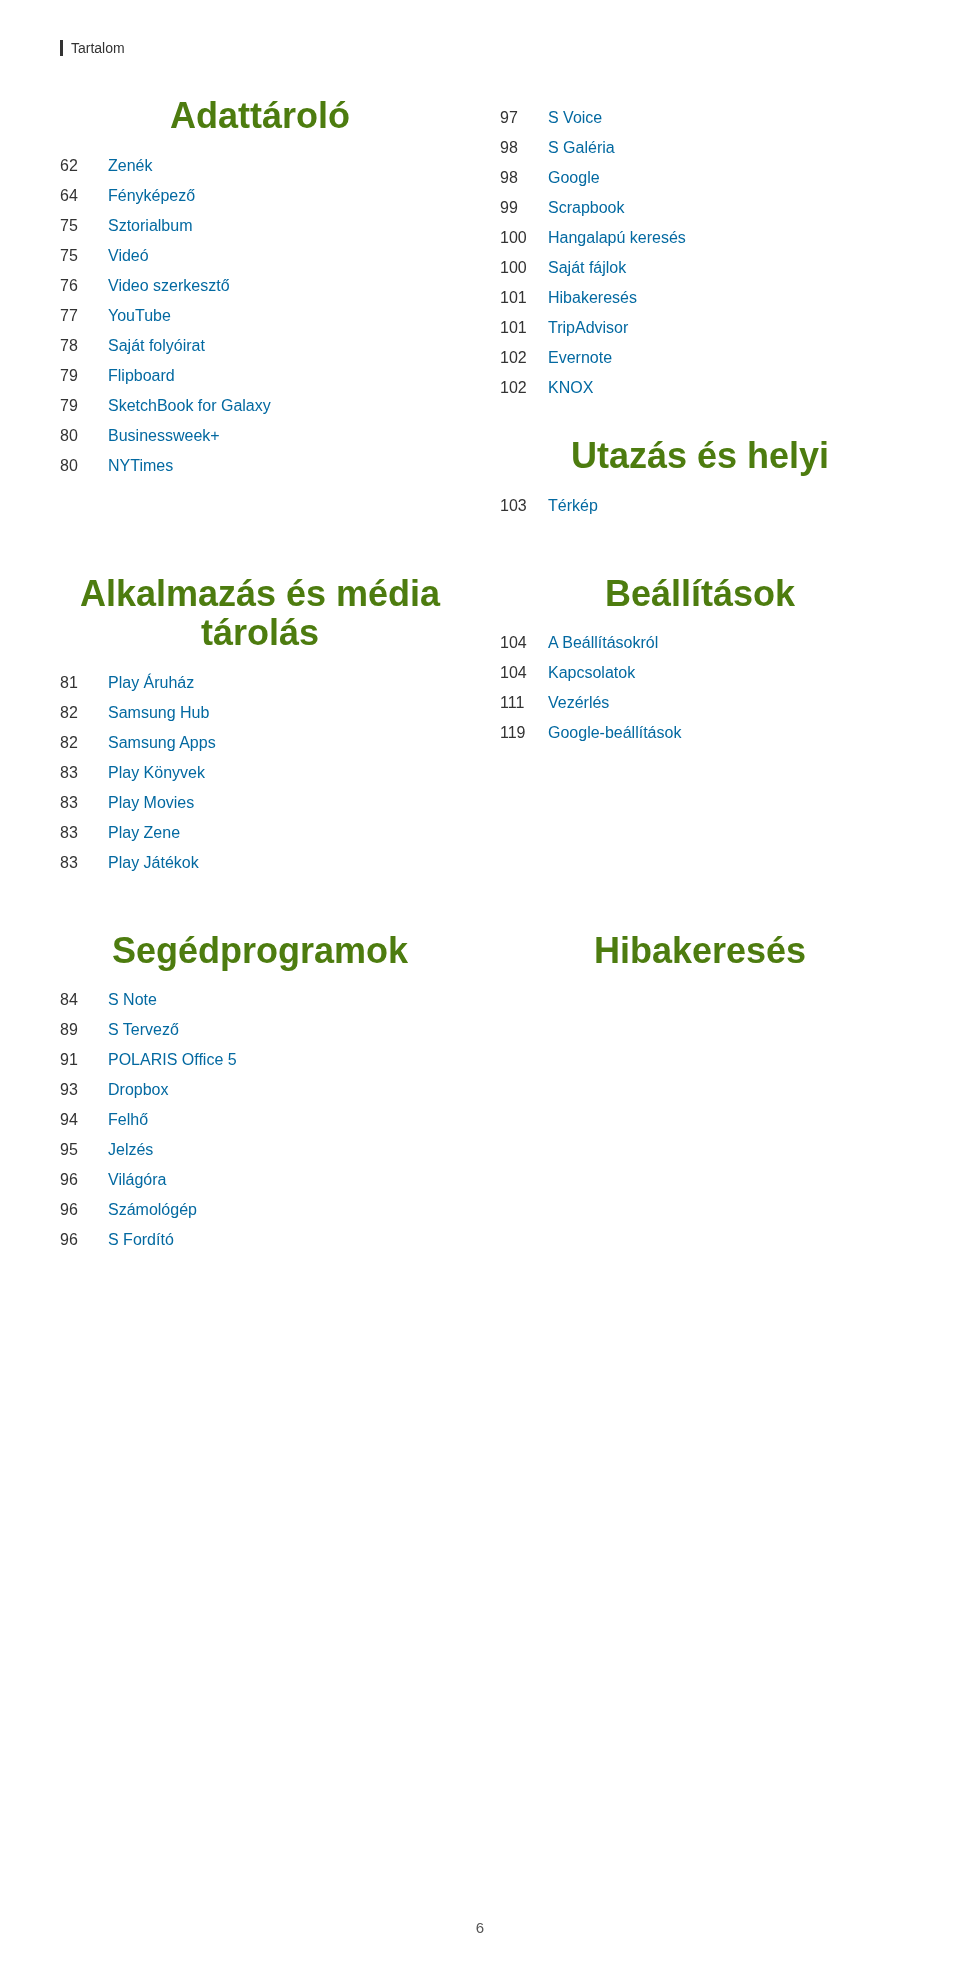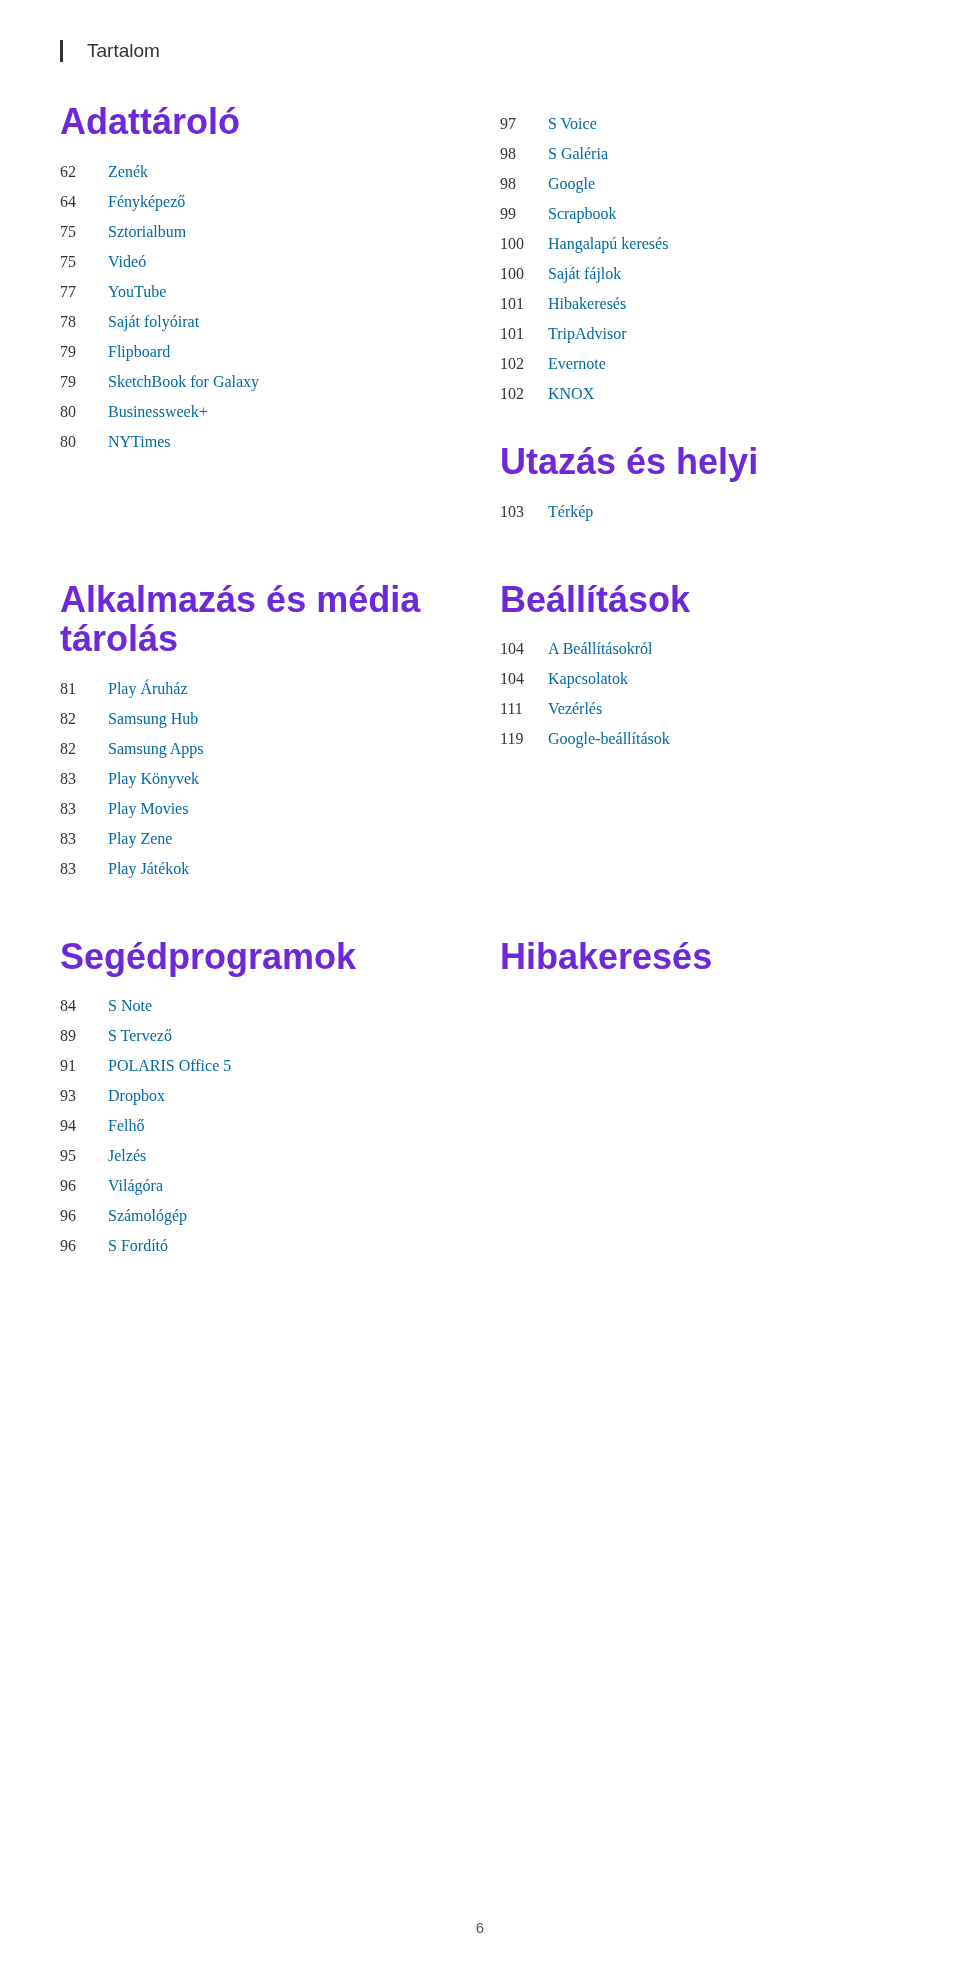--- a/index.html
+++ b/index.html
@@ -20,11 +20,11 @@
     }
 
     .page-title {
-      font-size: 19px;
+      font-size: 14px;
       font-weight: normal;
       color: #333;
       margin-bottom: 40px;
-      padding-left: 24px;
+      padding-left: 8px;
       border-left: 3px solid #333;
     }
 

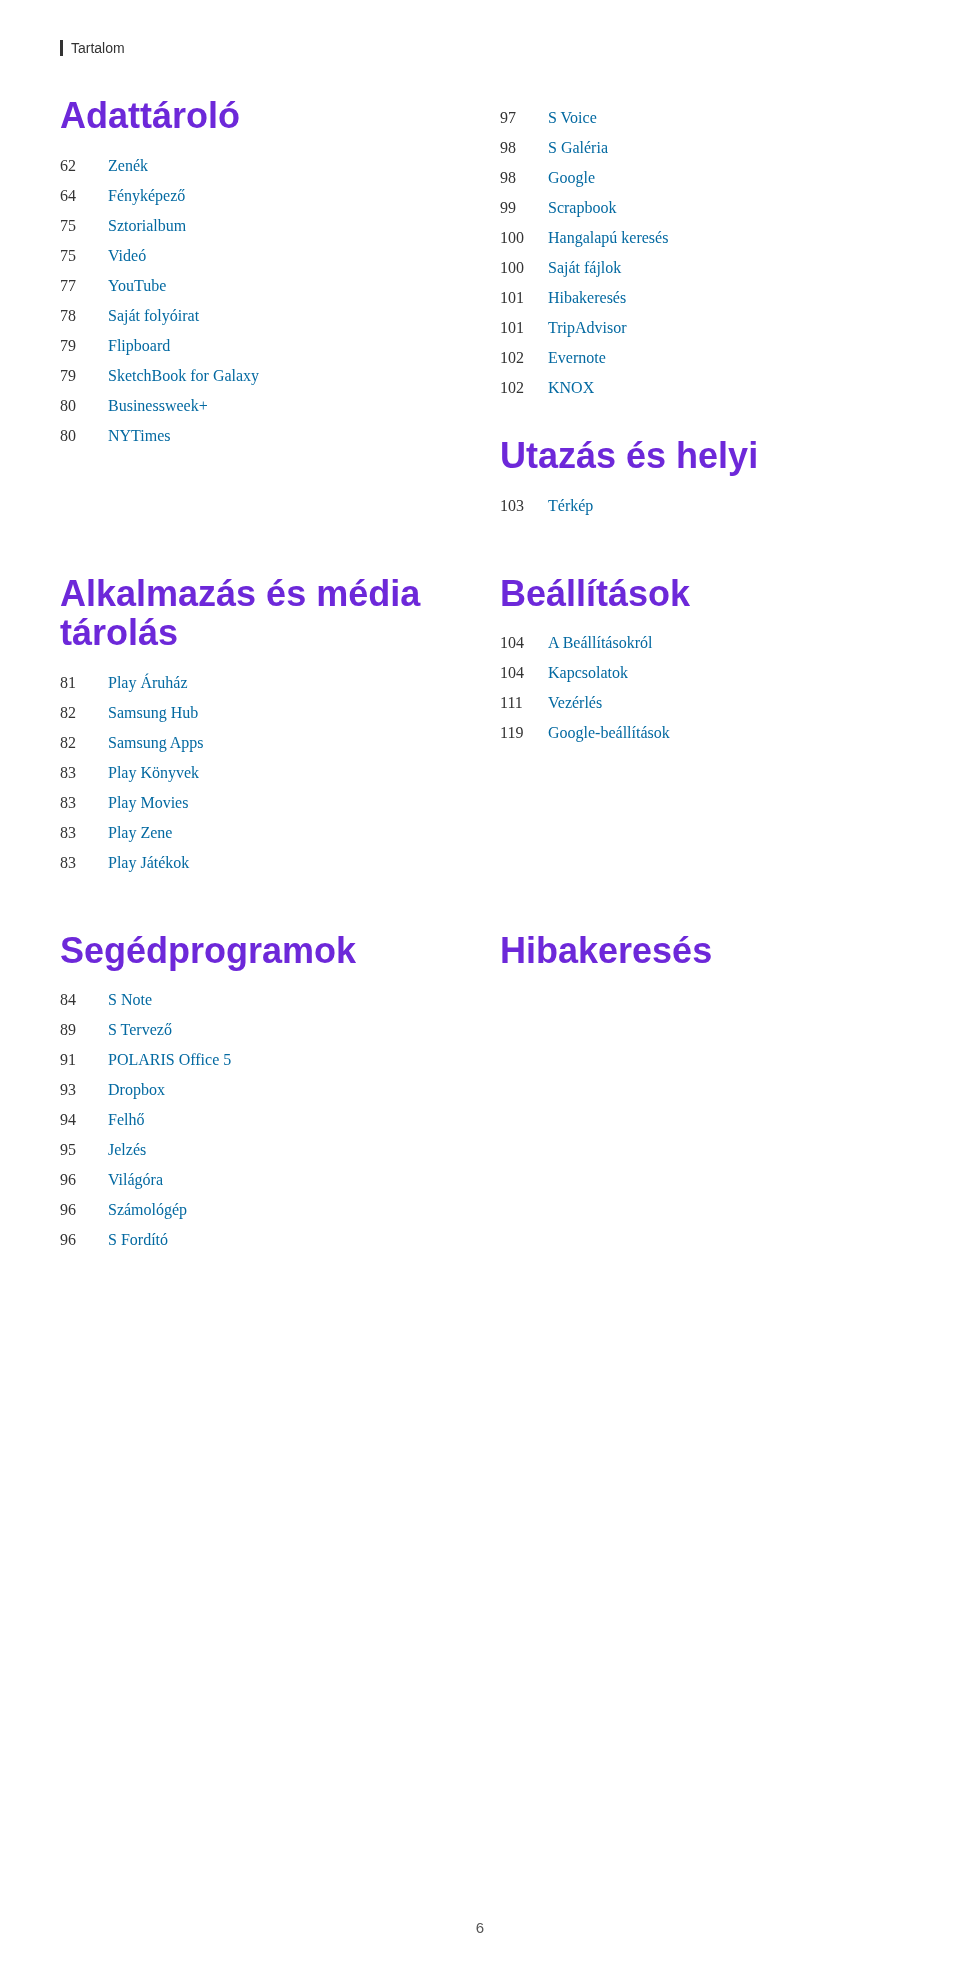--- a/index.html
+++ b/index.html
@@ -45,9 +45,10 @@
     .section-heading {
       font-size: 36px;
       font-weight: bold;
-      color: #6d28d9;
+      color: #4d7c0f;
       margin-bottom: 18px;
       line-height: 1.1;
+      text-align: center;
     }
 
     .toc-list {

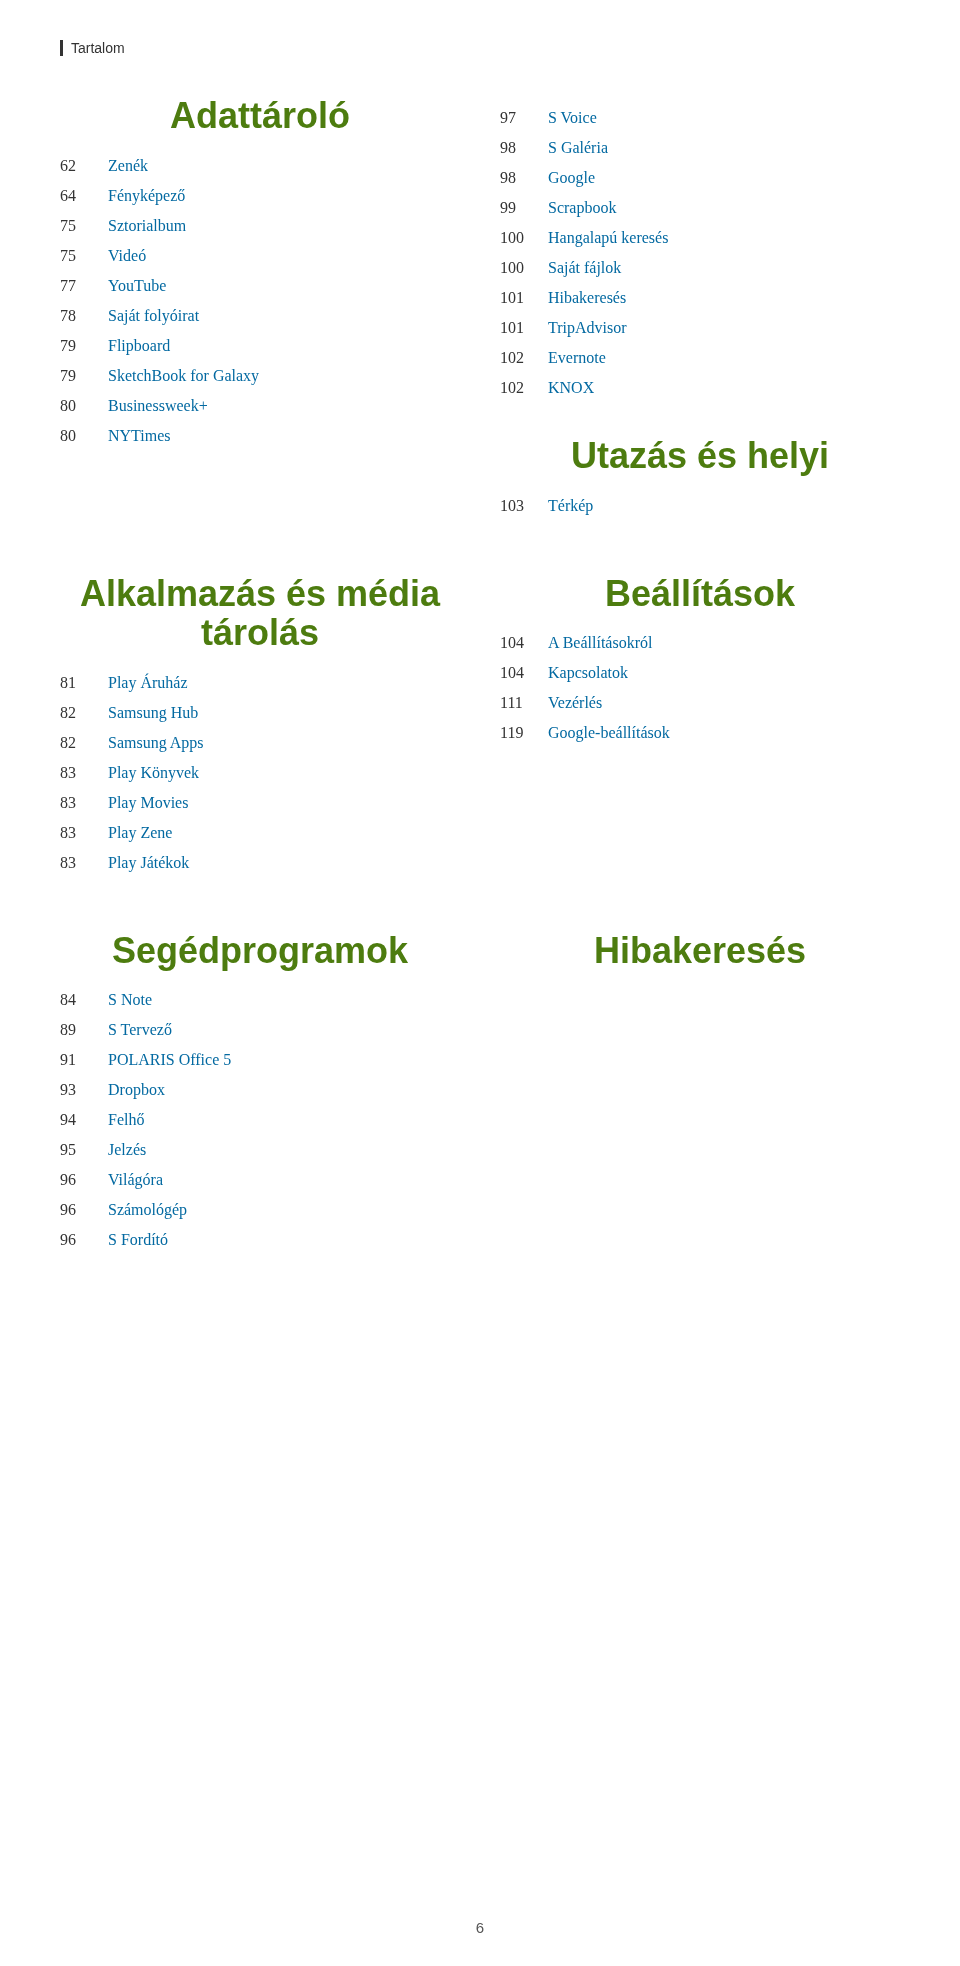--- a/index.html
+++ b/index.html
@@ -64,7 +64,6 @@
       font-size: 16px;
       color: #333;
       line-height: 1.5;
-      font-family: Liberation Serif, serif;
     }
 
     .toc-number {

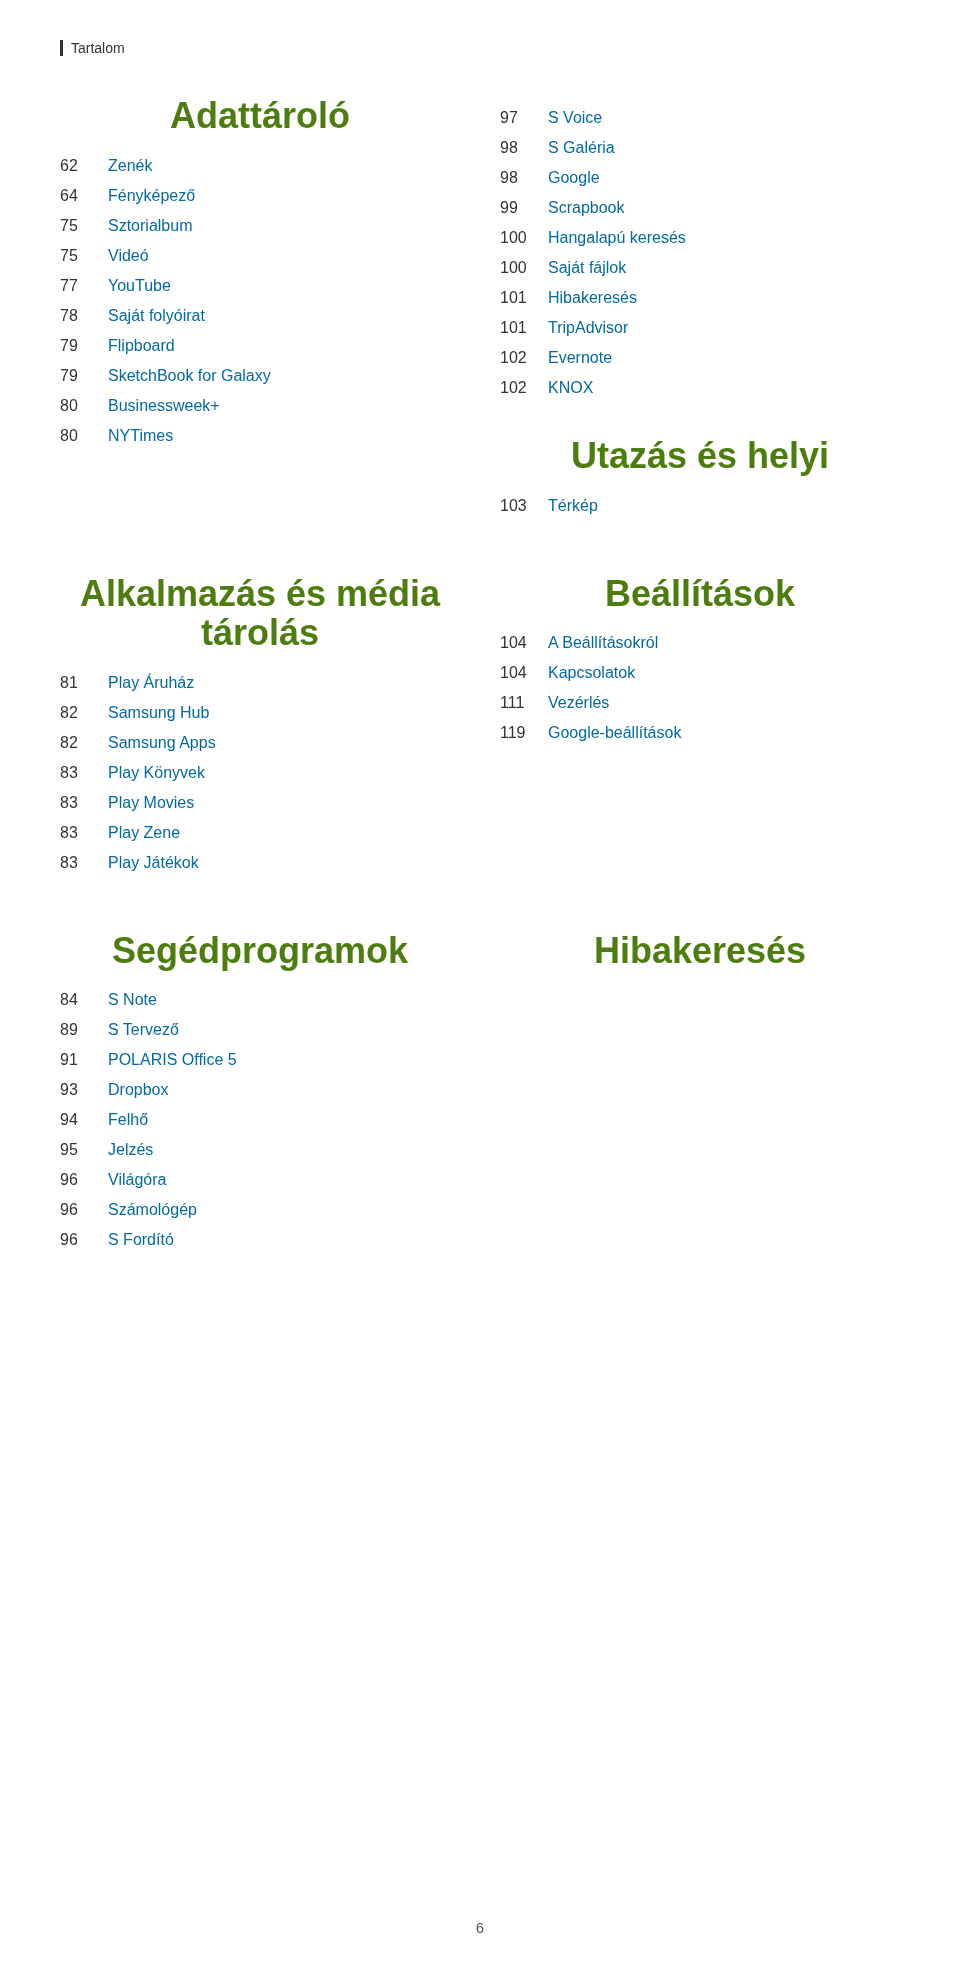--- a/index.html
+++ b/index.html
@@ -116,6 +116,10 @@
           <span class="toc-label">Videó</span>
         </li>
         <li class="toc-item">
+          <span class="toc-number">76</span>
+          <span class="toc-label">Video szerkesztő</span>
+        </li>
+        <li class="toc-item">
           <span class="toc-number">77</span>
           <span class="toc-label">YouTube</span>
         </li>

